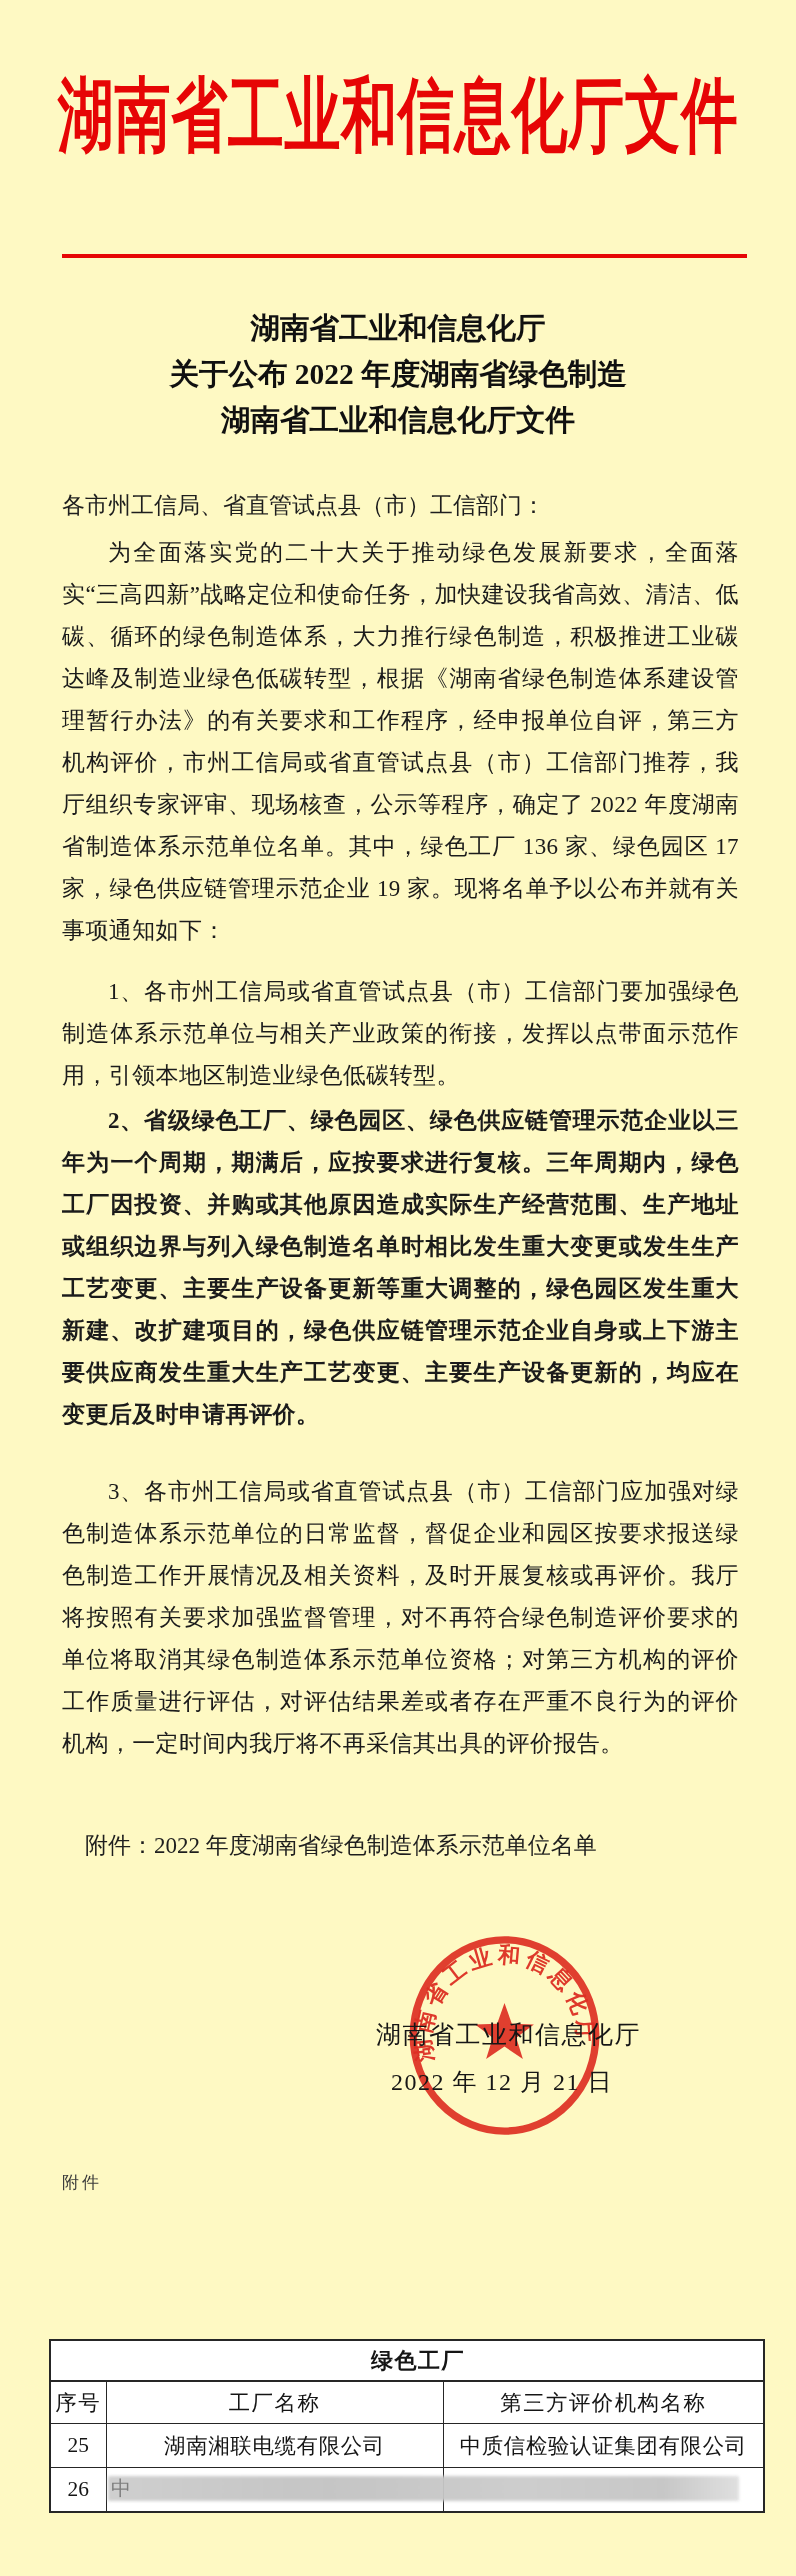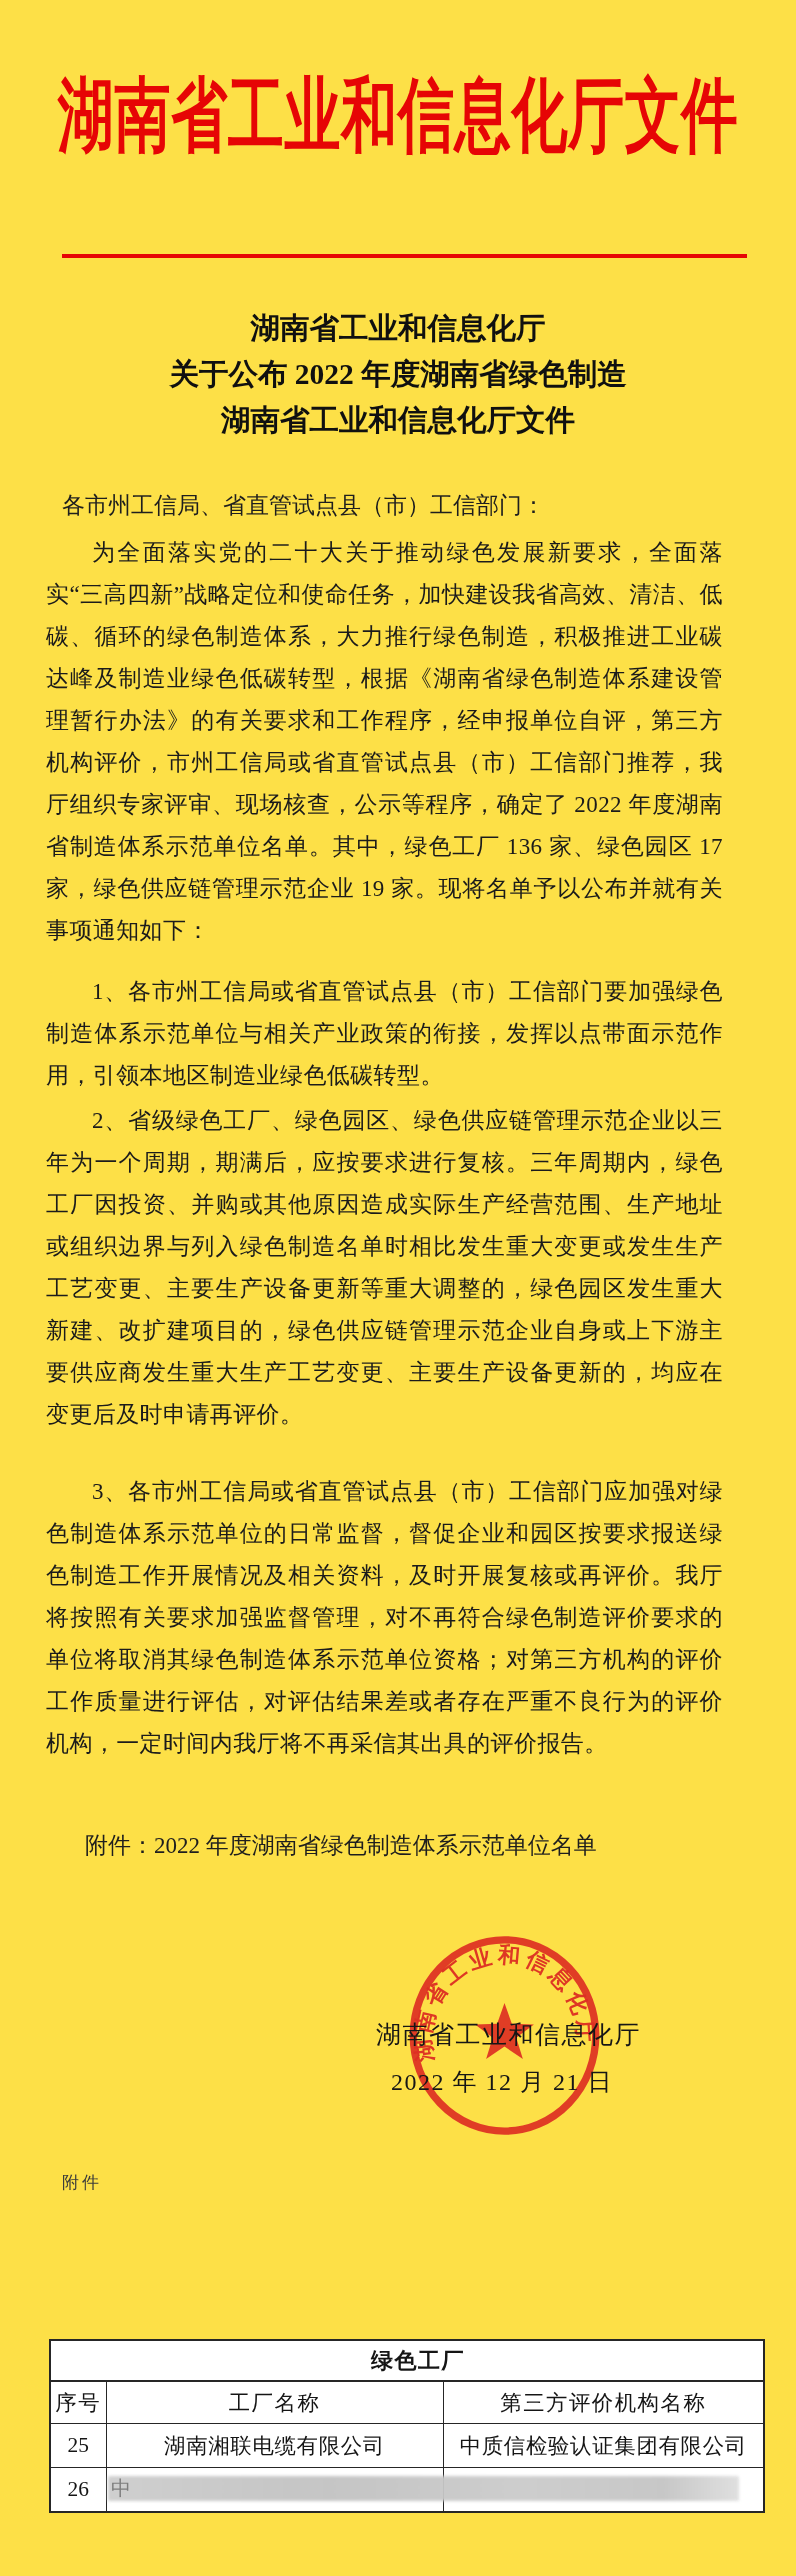--- a/index.html
+++ b/index.html
@@ -4,7 +4,7 @@
 <style>
   html,body{margin:0;padding:0;background:#ffffff;}
   .page{
-    position:relative;width:796px;height:2576px;background:#fde047;
+    position:relative;width:796px;height:2576px;background:#fef9c3;
     font-family:"Liberation Serif","DejaVu Serif",serif;color:#1e1e1e;overflow:hidden;
   }
   .banner{

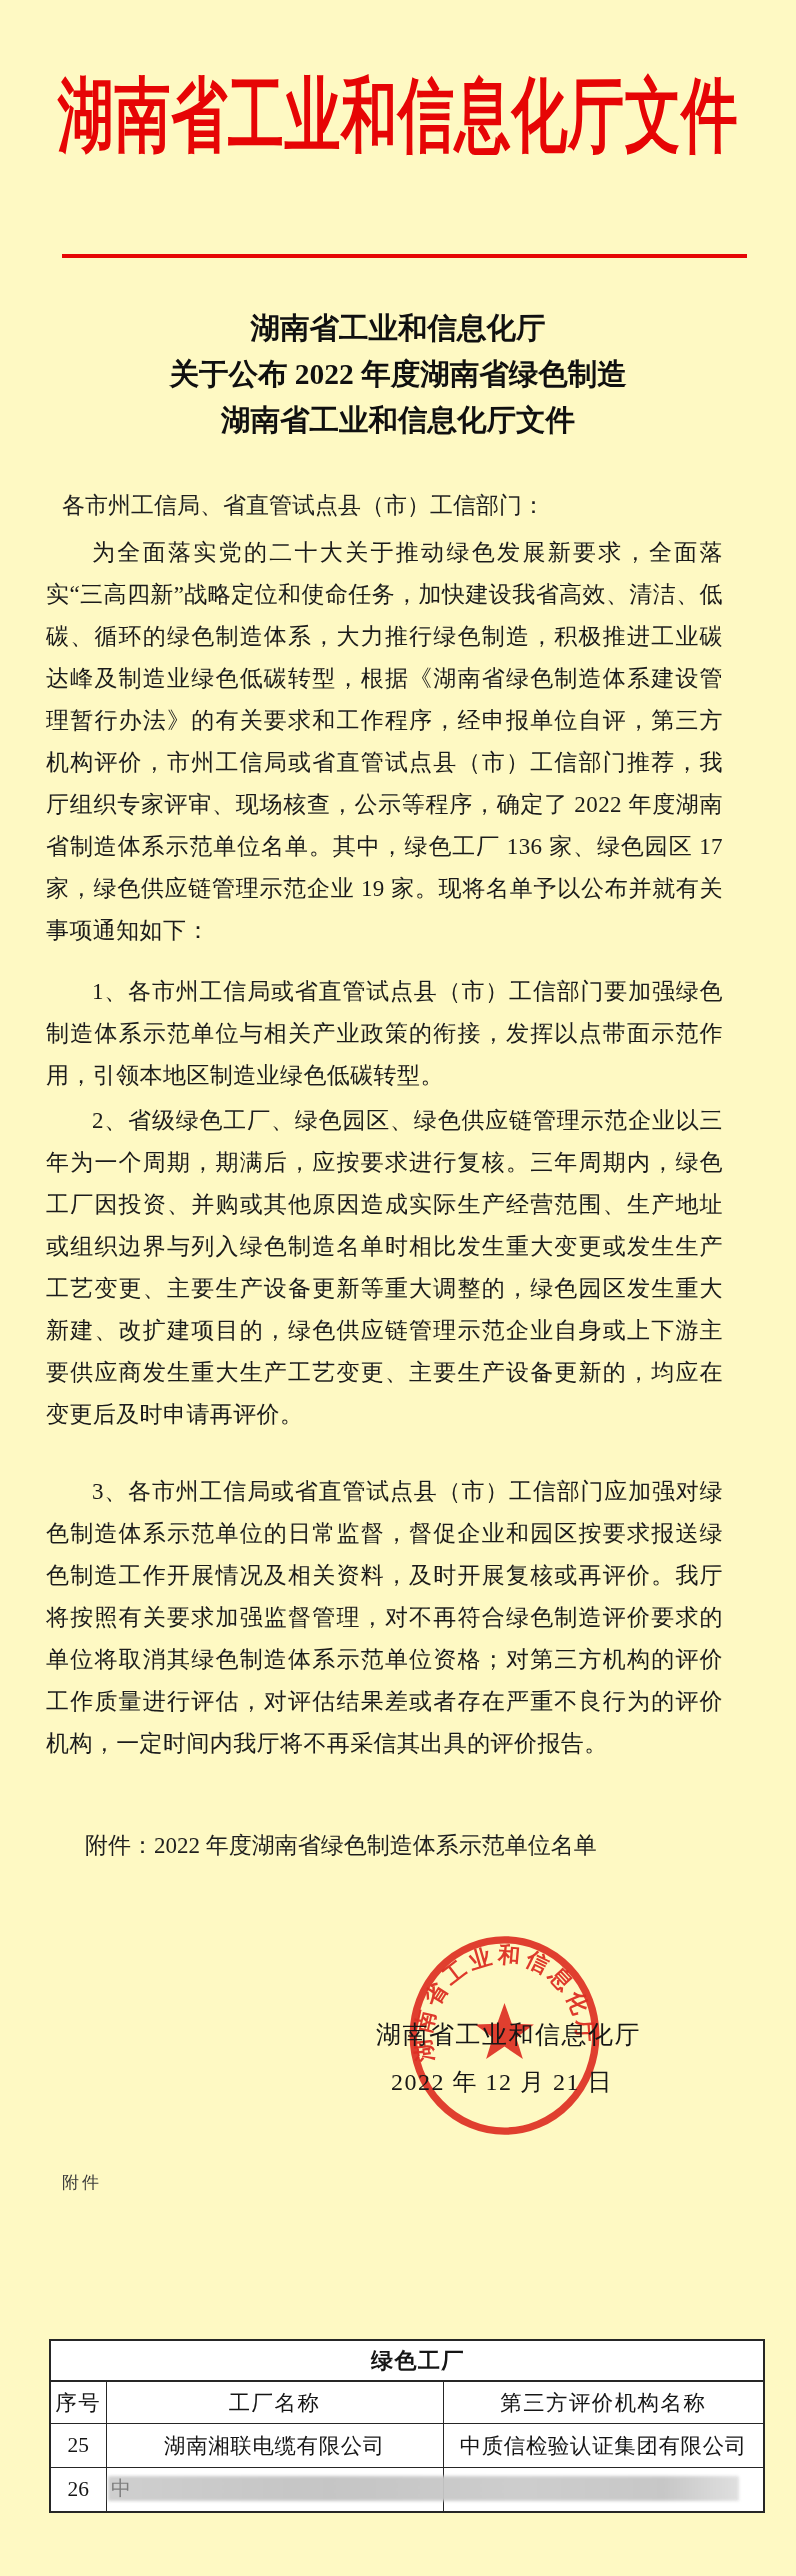--- a/index.html
+++ b/index.html
@@ -23,7 +23,7 @@
   }
   .salutation{position:absolute;top:490px;left:62px;width:677px;font-size:23px;}
   .para{
-    position:absolute;left:46px;width:677px;font-size:23px;line-height:42px;
+    position:absolute;left:62px;width:677px;font-size:23px;line-height:42px;
     text-align:justify;letter-spacing:0.4px;color:#1b1b1b;
   }
   .indent2{text-indent:2em;}

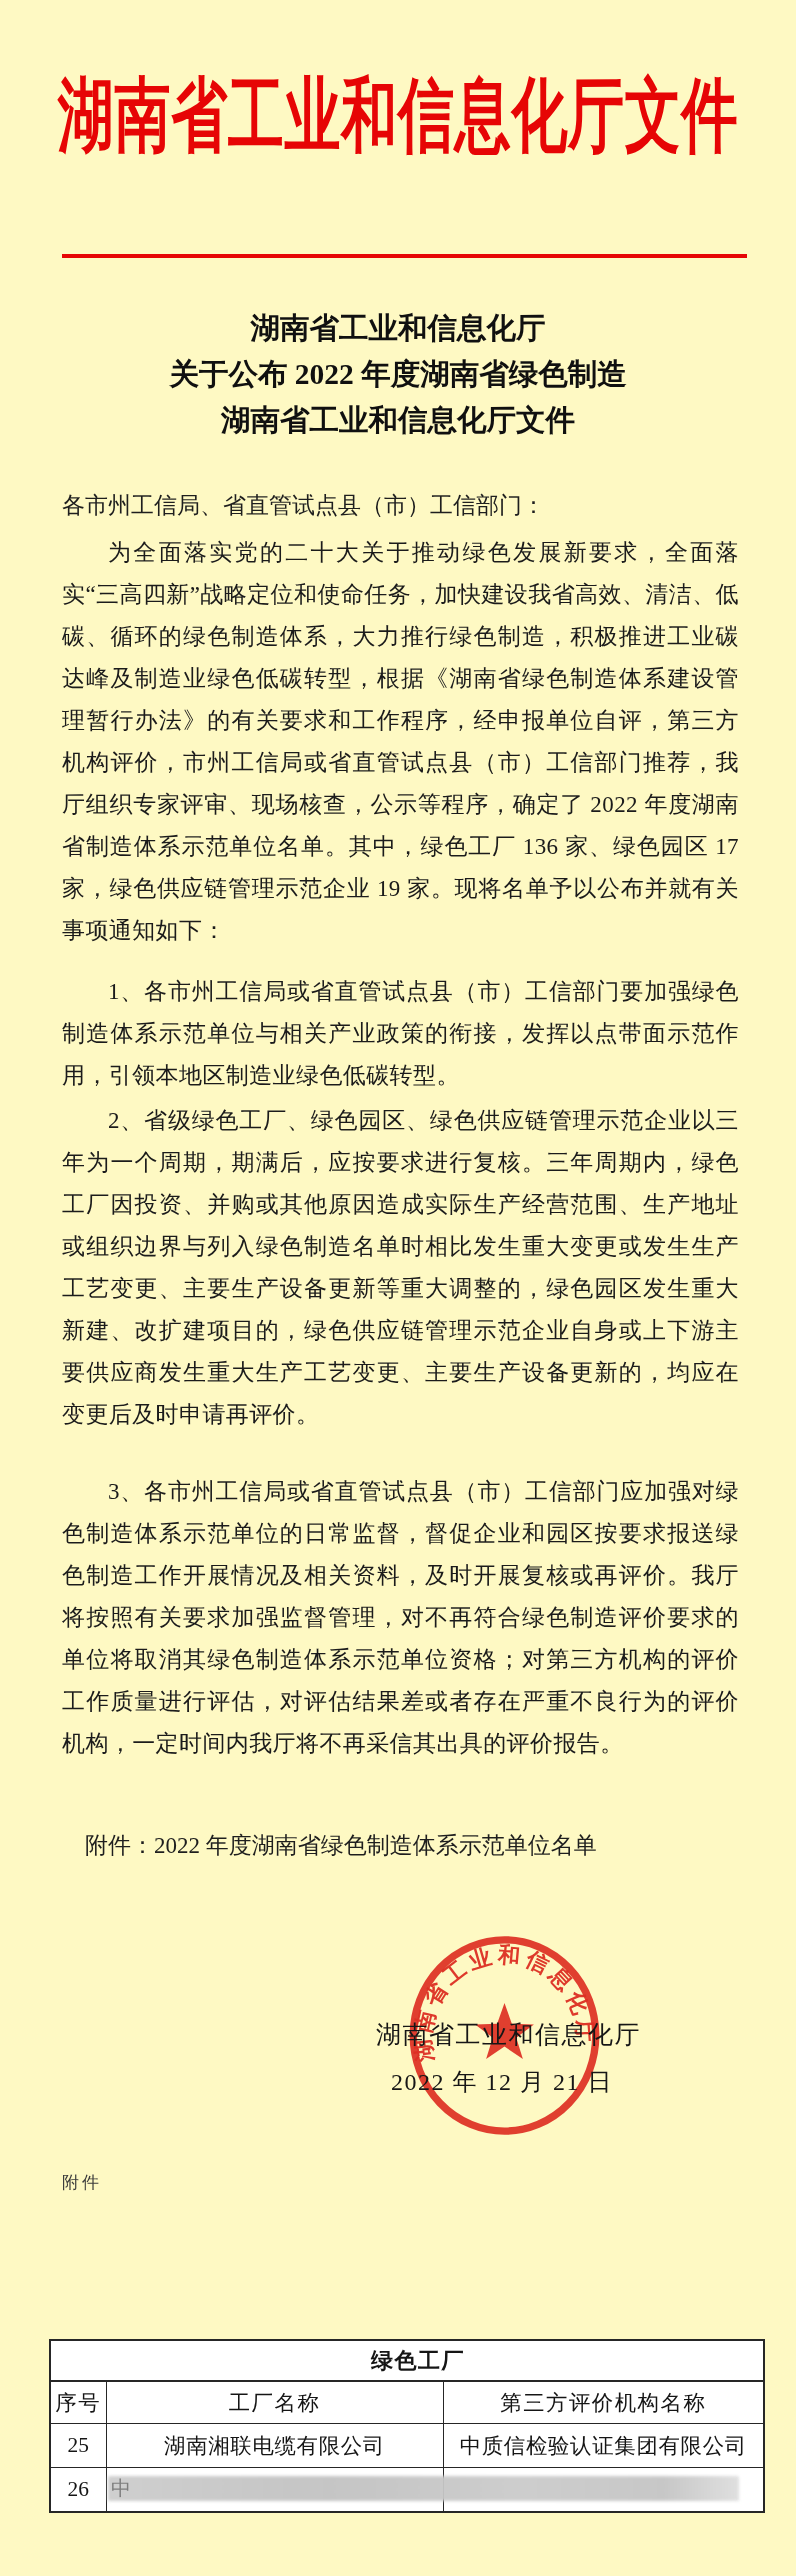--- a/index.html
+++ b/index.html
@@ -27,7 +27,7 @@
     text-align:justify;letter-spacing:0.4px;color:#1b1b1b;
   }
   .indent2{text-indent:2em;}
-  #p1{top:532px;} #i1{top:971px;} #i2{top:1100px;} #i3{top:1471px;}
+  #p1{top:532px;} #i1{top:971px;} #i2{top:1100px;font-weight:bold;} #i3{top:1471px;}
   .attach-note{position:absolute;left:62px;top:1830px;width:677px;font-size:23px;text-indent:1em;}
   .seal{position:absolute;left:404px;top:1931px;width:201px;height:206px;z-index:1;}
   .sig-agency{position:absolute;top:2018px;left:221px;width:575px;text-align:center;font-size:25px;letter-spacing:1.5px;z-index:2;color:#161616;}

